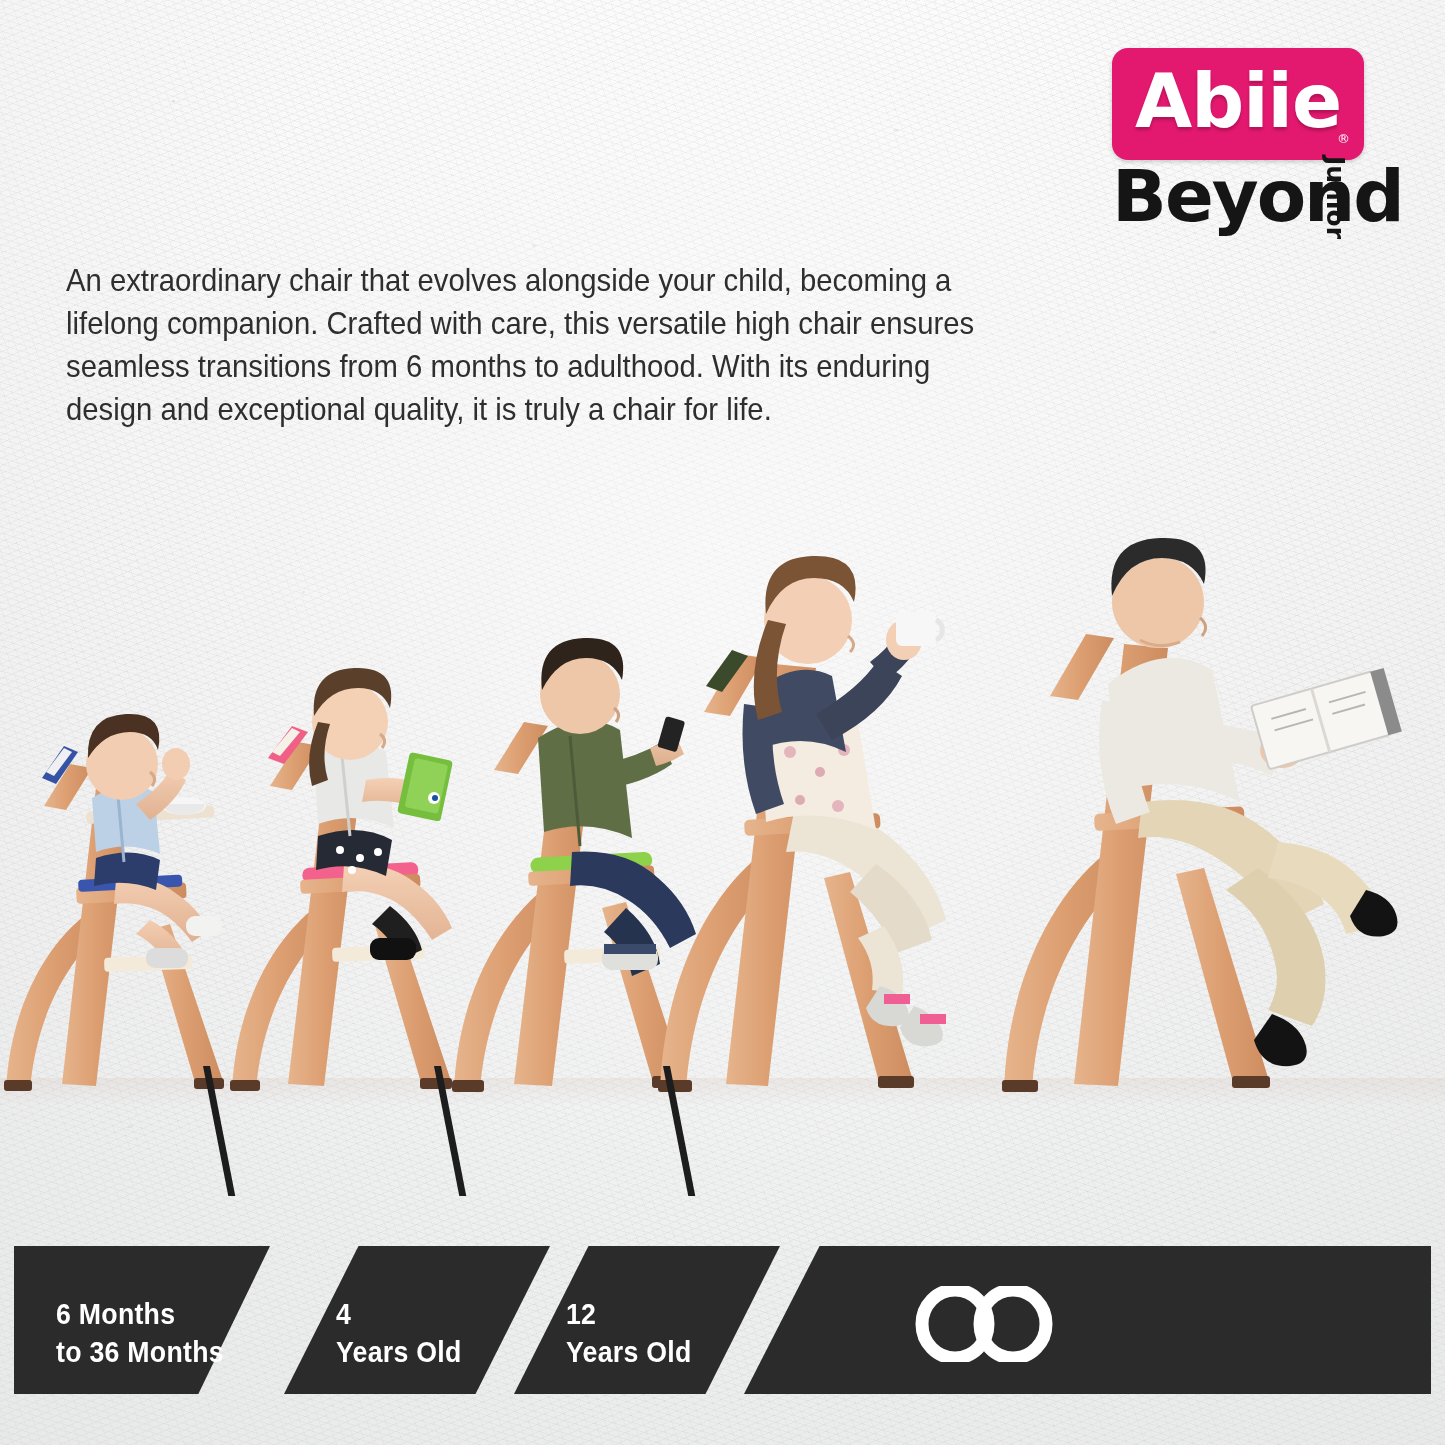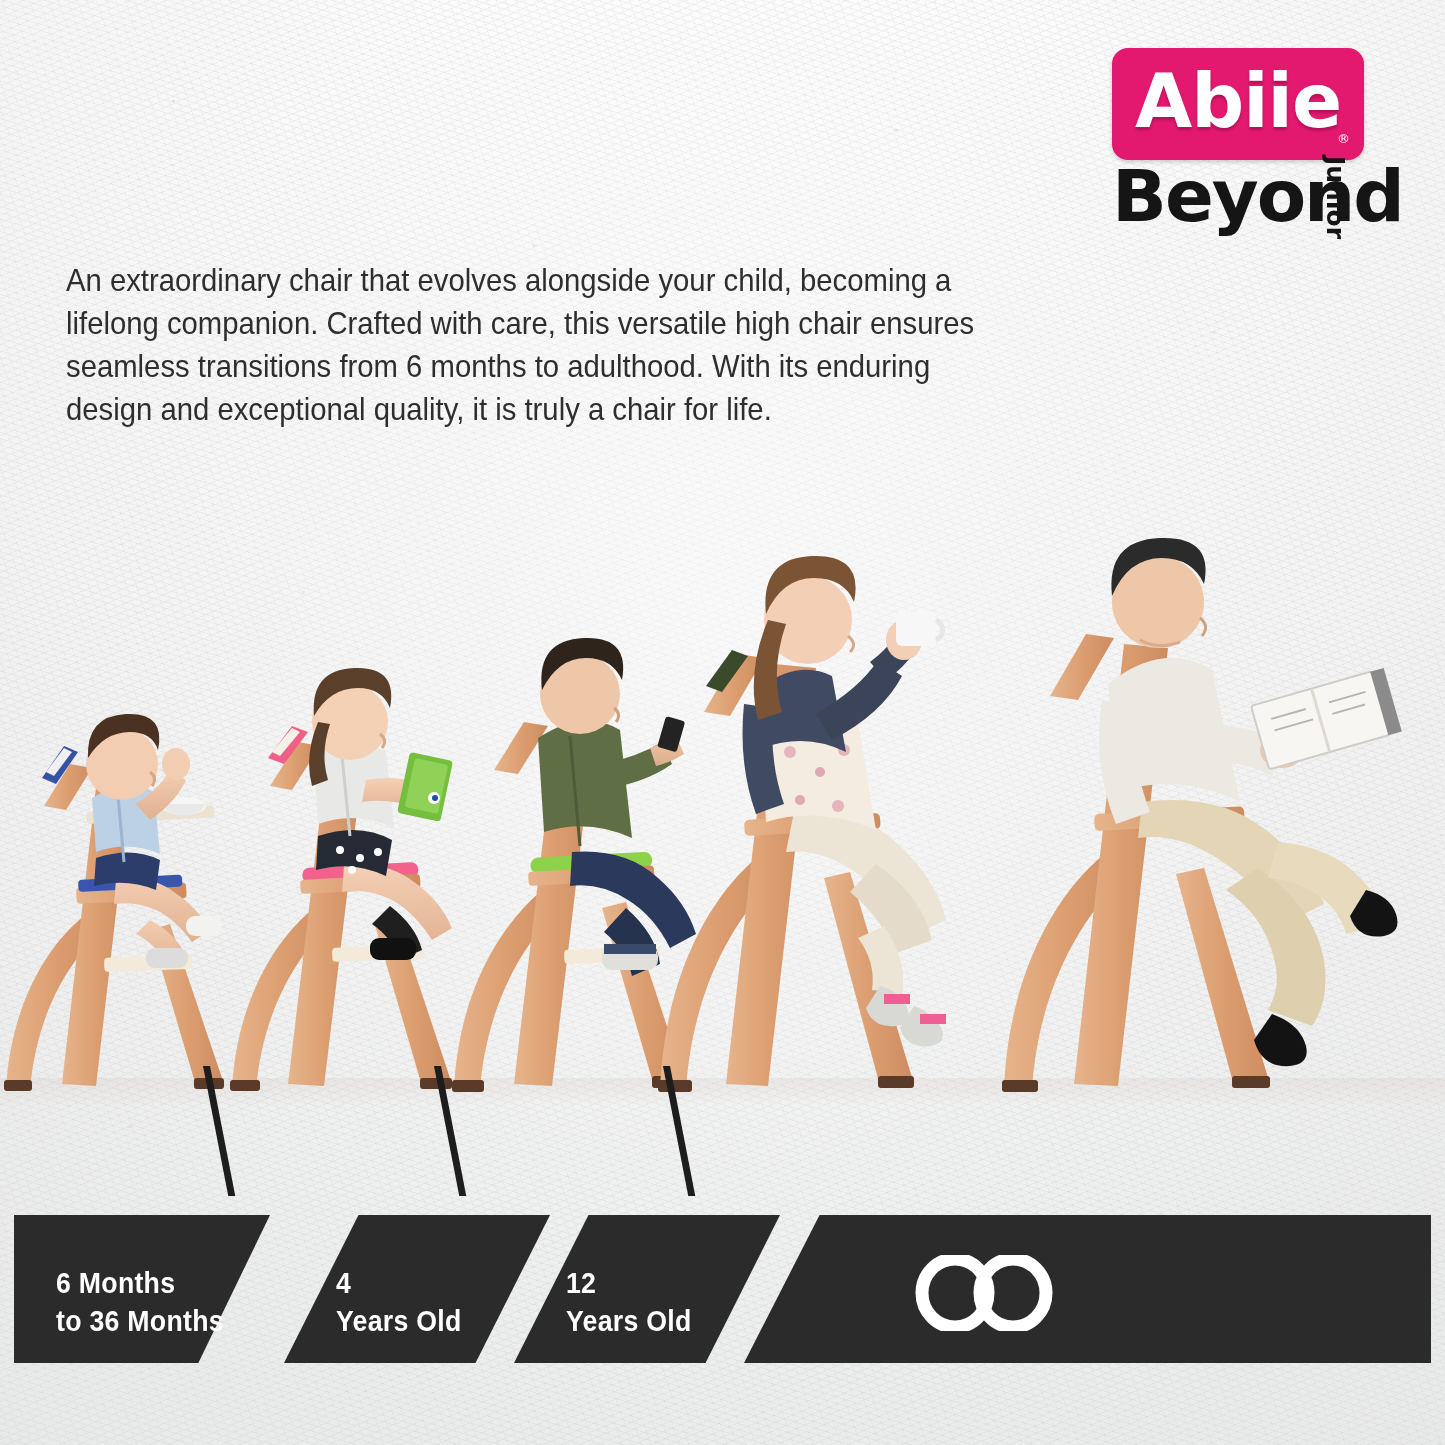--- a/index.html
+++ b/index.html
@@ -96,7 +96,7 @@
   }
 
   
-  .banner{position:absolute;left:14px;top:1215px;width:1302px;height:148px;z-index:5;}
+  .banner{position:absolute;left:14px;top:1246px;width:1302px;height:148px;z-index:5;}
   .seg{position:absolute;top:0;height:148px;background:#2b2b2b;}
   .seg-label{
     position:absolute;color:#fff;font-weight:700;line-height:1.3;

